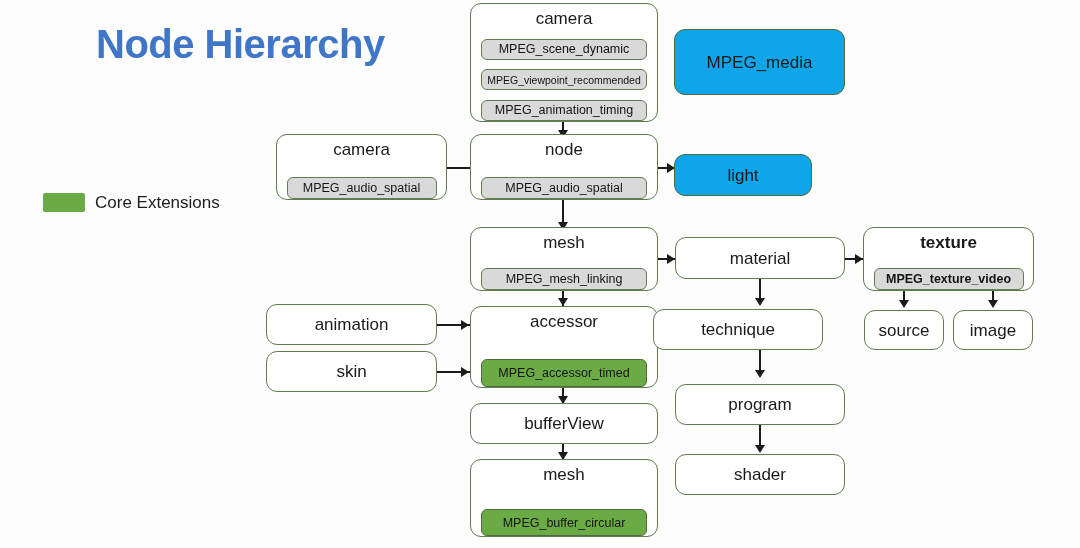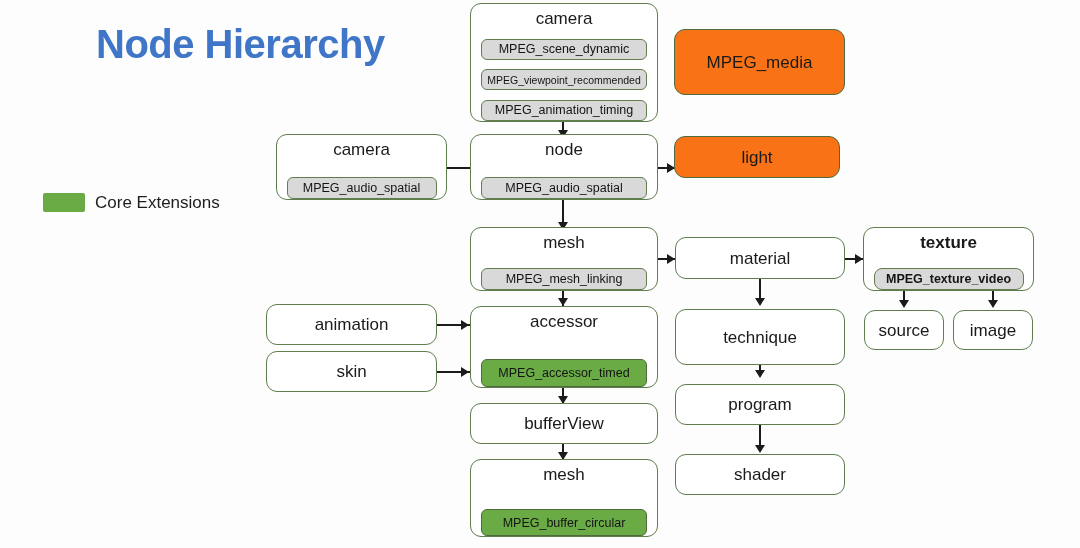--- a/index.html
+++ b/index.html
@@ -59,7 +59,7 @@
     align-items: center;
   }
   .node.green {
-    background: #f97316;
+    background: #0ea5e9;
     border-color: #4d6b3c;
     text-align: right;
   }

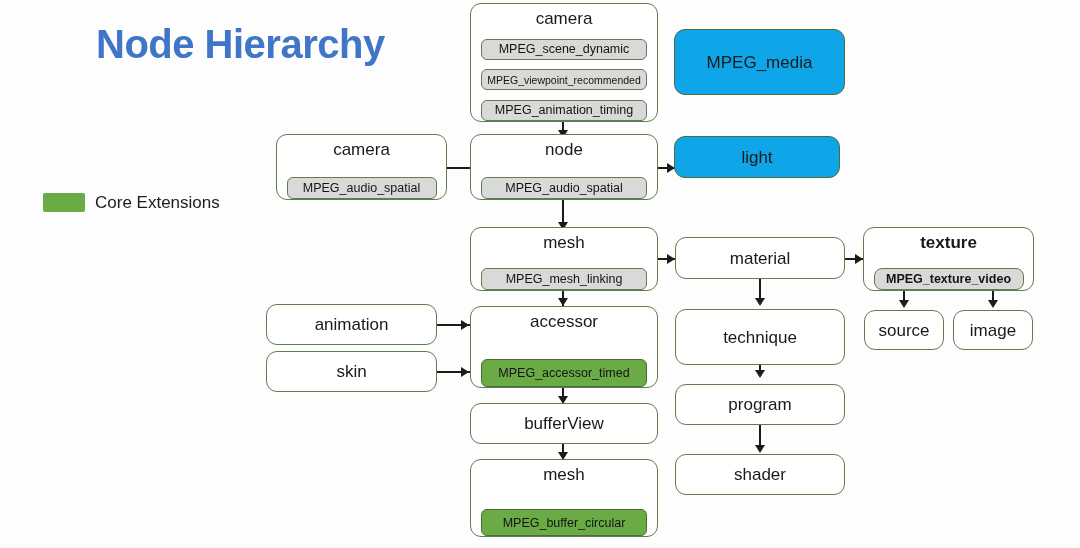--- a/index.html
+++ b/index.html
@@ -204,7 +204,7 @@
     <div class="chip" style="width:166px; height:22px; margin-top:6px;">MPEG_audio_spatial</div>
   </div>
 
-  <div class="node simple green" style="left:674px; top:136px; width:166px; height:42px;">
+  <div class="node simple green" style="left:674px; top:154px; width:138px; height:42px;">
     <div class="node-title">light</div>
   </div>
 

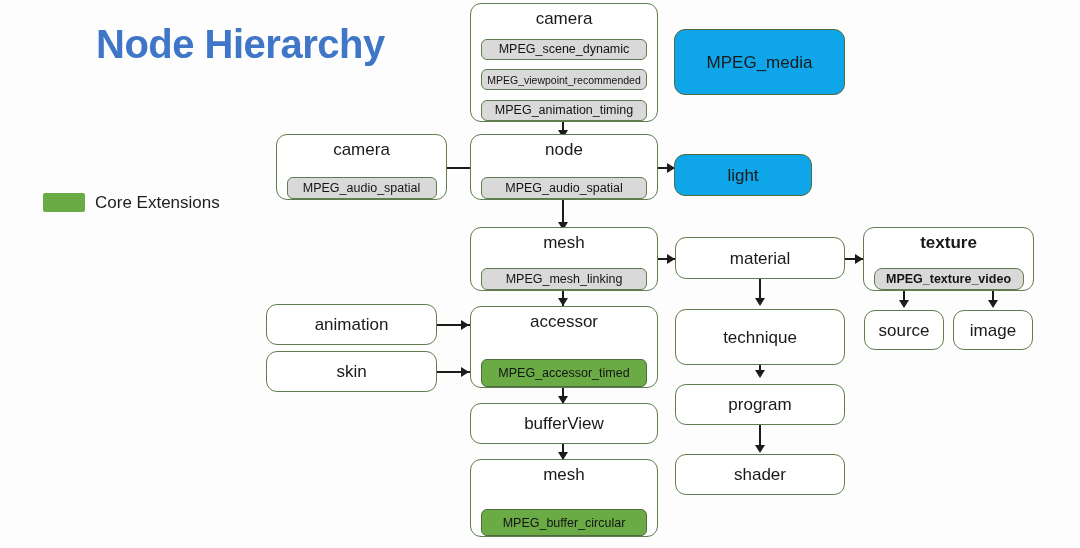--- a/index.html
+++ b/index.html
@@ -219,7 +219,7 @@
 
   <div class="node composite" style="left:863px; top:227px; width:171px; height:64px;font-weight:bold;">
     <div class="node-title">texture</div>
-    <div class="chip" style="width:150px; height:22px; margin-top:0;border-radius:8px;">MPEG_texture_video</div>
+    <div class="chip" style="width:150px; height:22px; margin-top:0;">MPEG_texture_video</div>
   </div>
 
   <div class="node simple" style="left:266px; top:304px; width:171px; height:41px;">

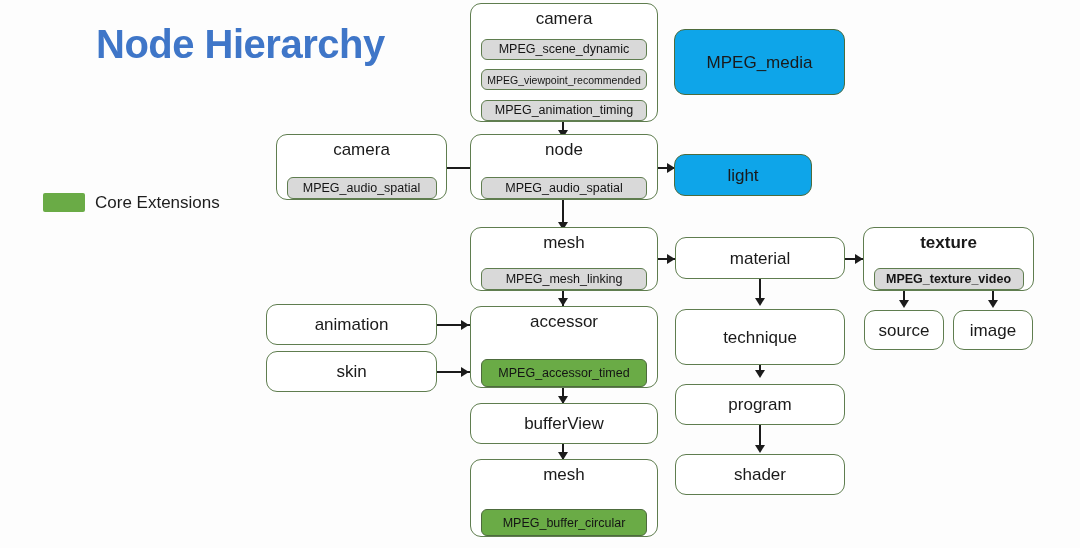--- a/index.html
+++ b/index.html
@@ -235,7 +235,7 @@
     <div class="chip green" style="width:166px; height:28px; margin-top:12px;">MPEG_accessor_timed</div>
   </div>
 
-  <div class="node simple" style="left:675px; top:309px; width:170px; height:56px;">
+  <div class="node simple" style="left:653px; top:309px; width:170px; height:41px;">
     <div class="node-title">technique</div>
   </div>
 

